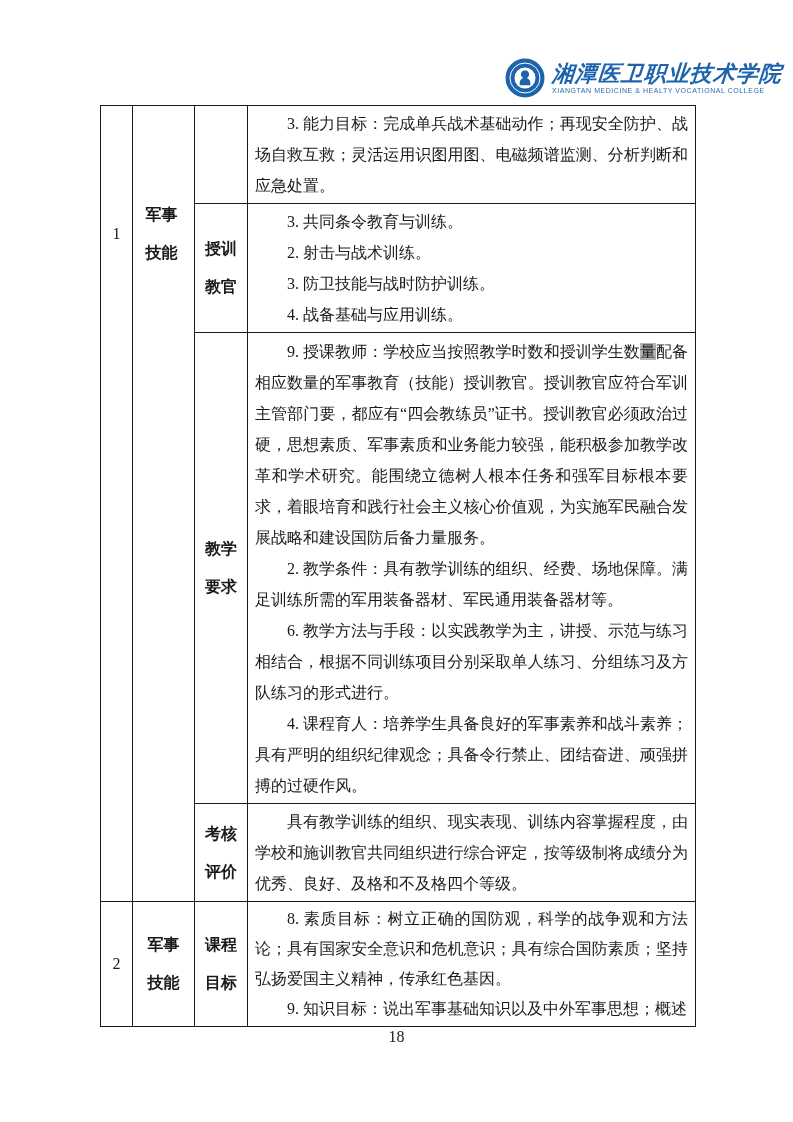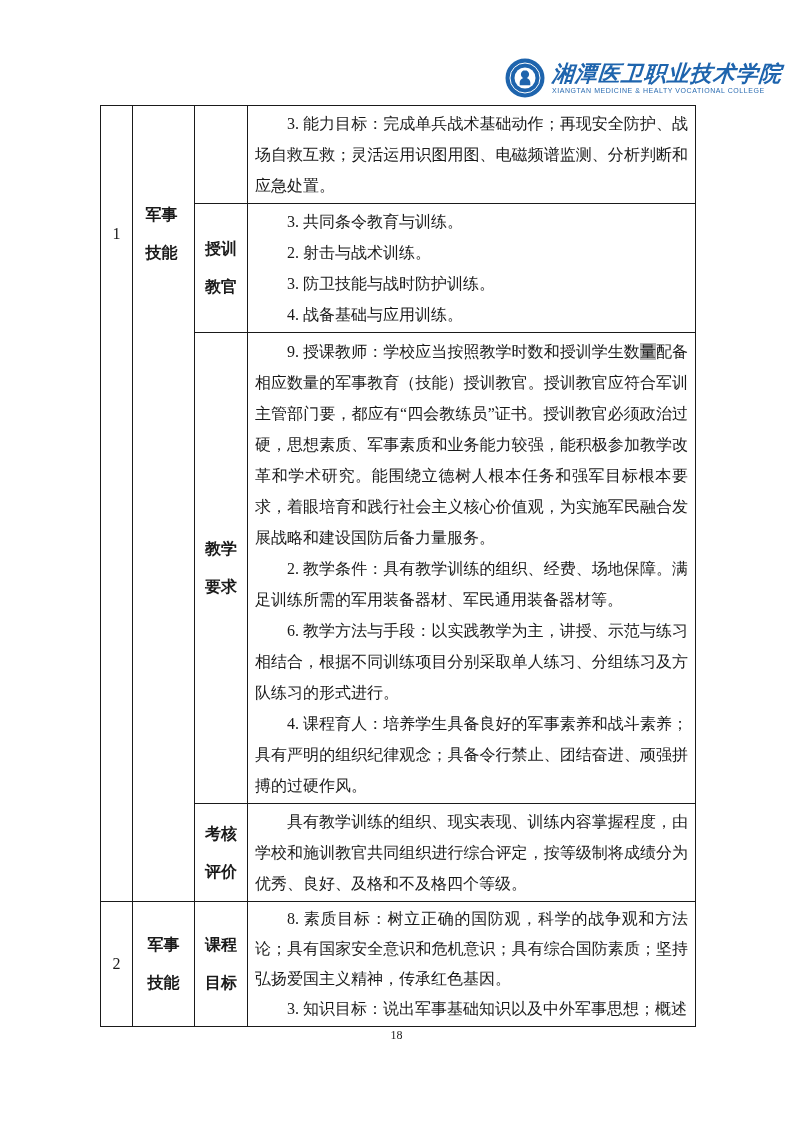--- a/index.html
+++ b/index.html
@@ -163,7 +163,7 @@
       </td>
       <td class="content-cell tight">
         <div class="para">8. 素质目标：树立正确的国防观，科学的战争观和方法论；具有国家安全意识和危机意识；具有综合国防素质；坚持弘扬爱国主义精神，传承红色基因。</div>
-        <div class="para">3. 知识目标：说出军事基础知识以及中外军事思想；概述</div>
+        <div class="para">9. 知识目标：说出军事基础知识以及中外军事思想；概述</div>
       </td>
     </tr>
   </tbody>

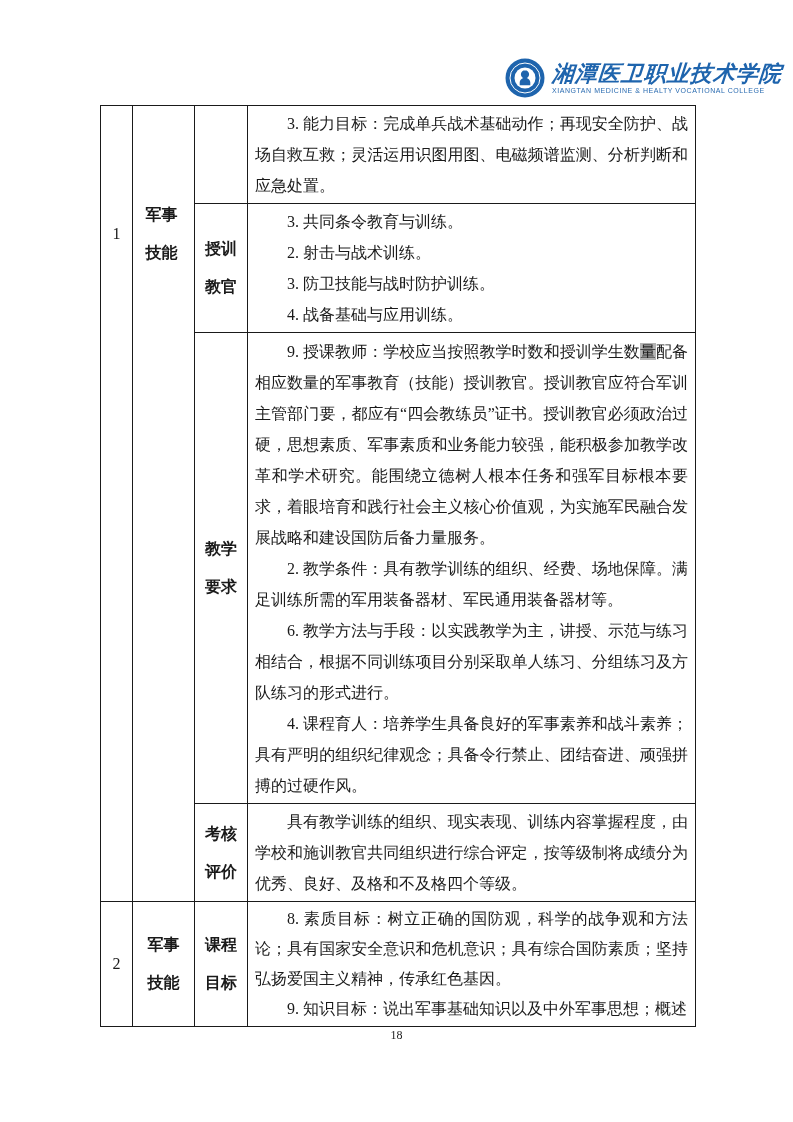--- a/index.html
+++ b/index.html
@@ -71,7 +71,7 @@
   
   .footer {
     position:absolute; top:1028px; left:0; width:100%;
-    text-align:center; font-size:12px; color:#222;
+    text-align:center; font-size:16px; color:#222;
   }
 </style>
 </head>

